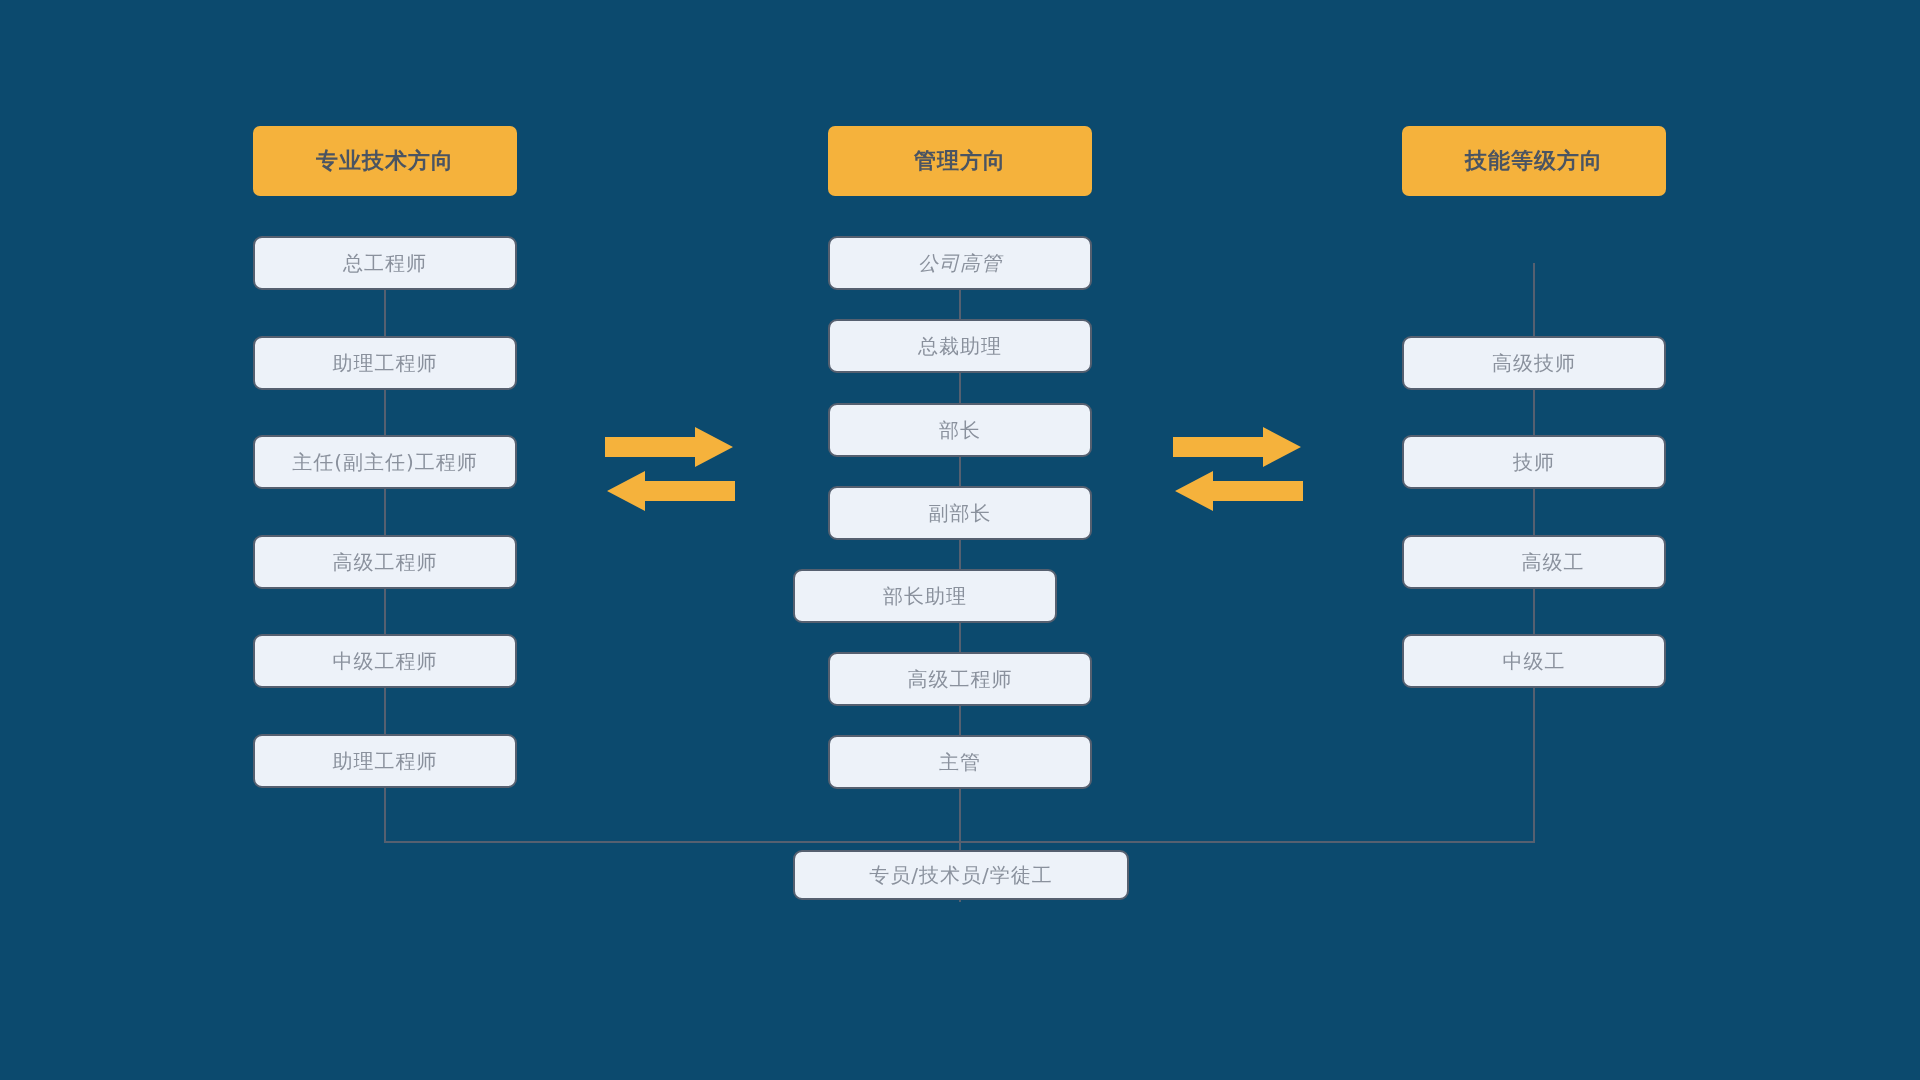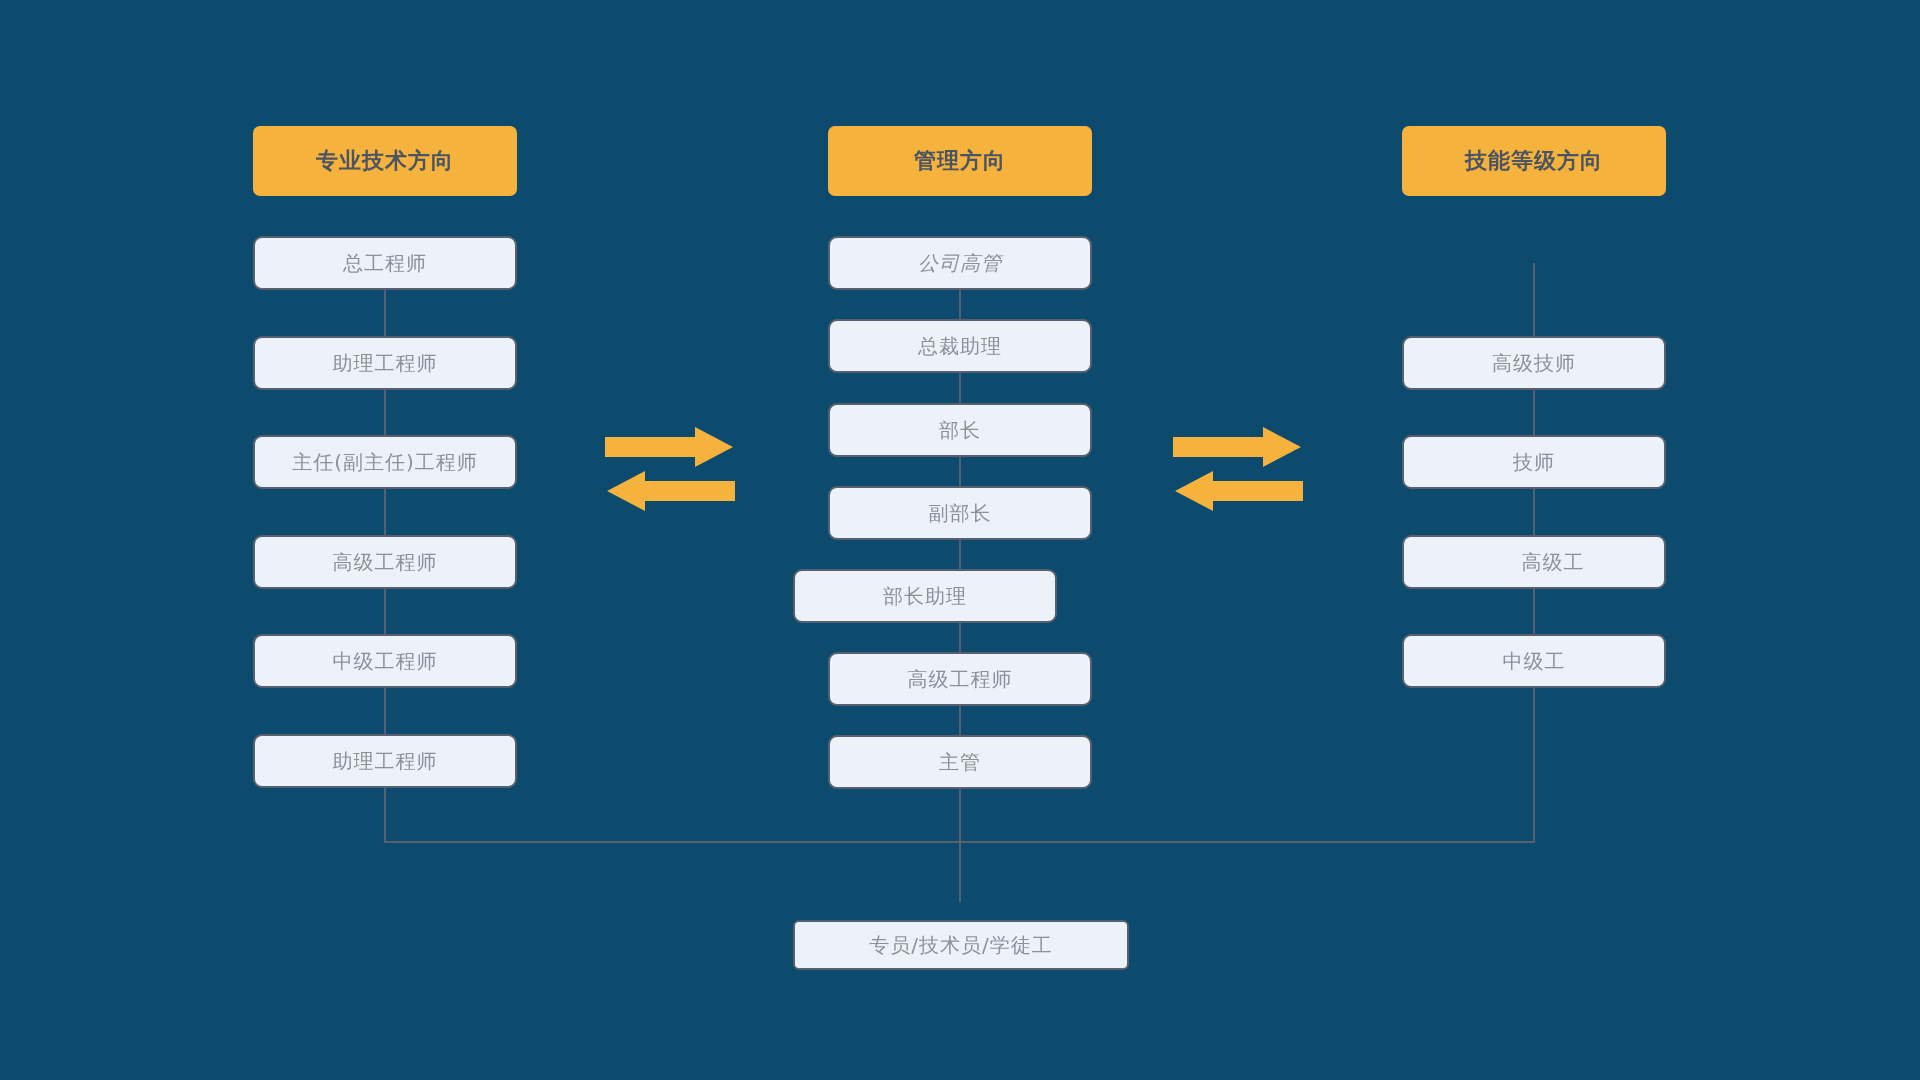--- a/index.html
+++ b/index.html
@@ -77,7 +77,7 @@
   <div class="node" style="left:1402px;top:535px;padding-left:38px;">高级工</div>
   <div class="node" style="left:1402px;top:634px;">中级工</div>
 
-  <div class="node wide" style="left:793px;top:920px;border-radius:6px;">专员/技术员/学徒工</div>
+  <div class="node wide" style="left:793px;top:850px;">专员/技术员/学徒工</div>
 
   <svg class="arrows" style="left:600px;top:424px;" viewBox="0 0 140 90" aria-hidden="true">
     <path d="M5 13 H95 V3 L133 23 L95 43 V33 H5 Z" fill="#F5B23C"></path>

